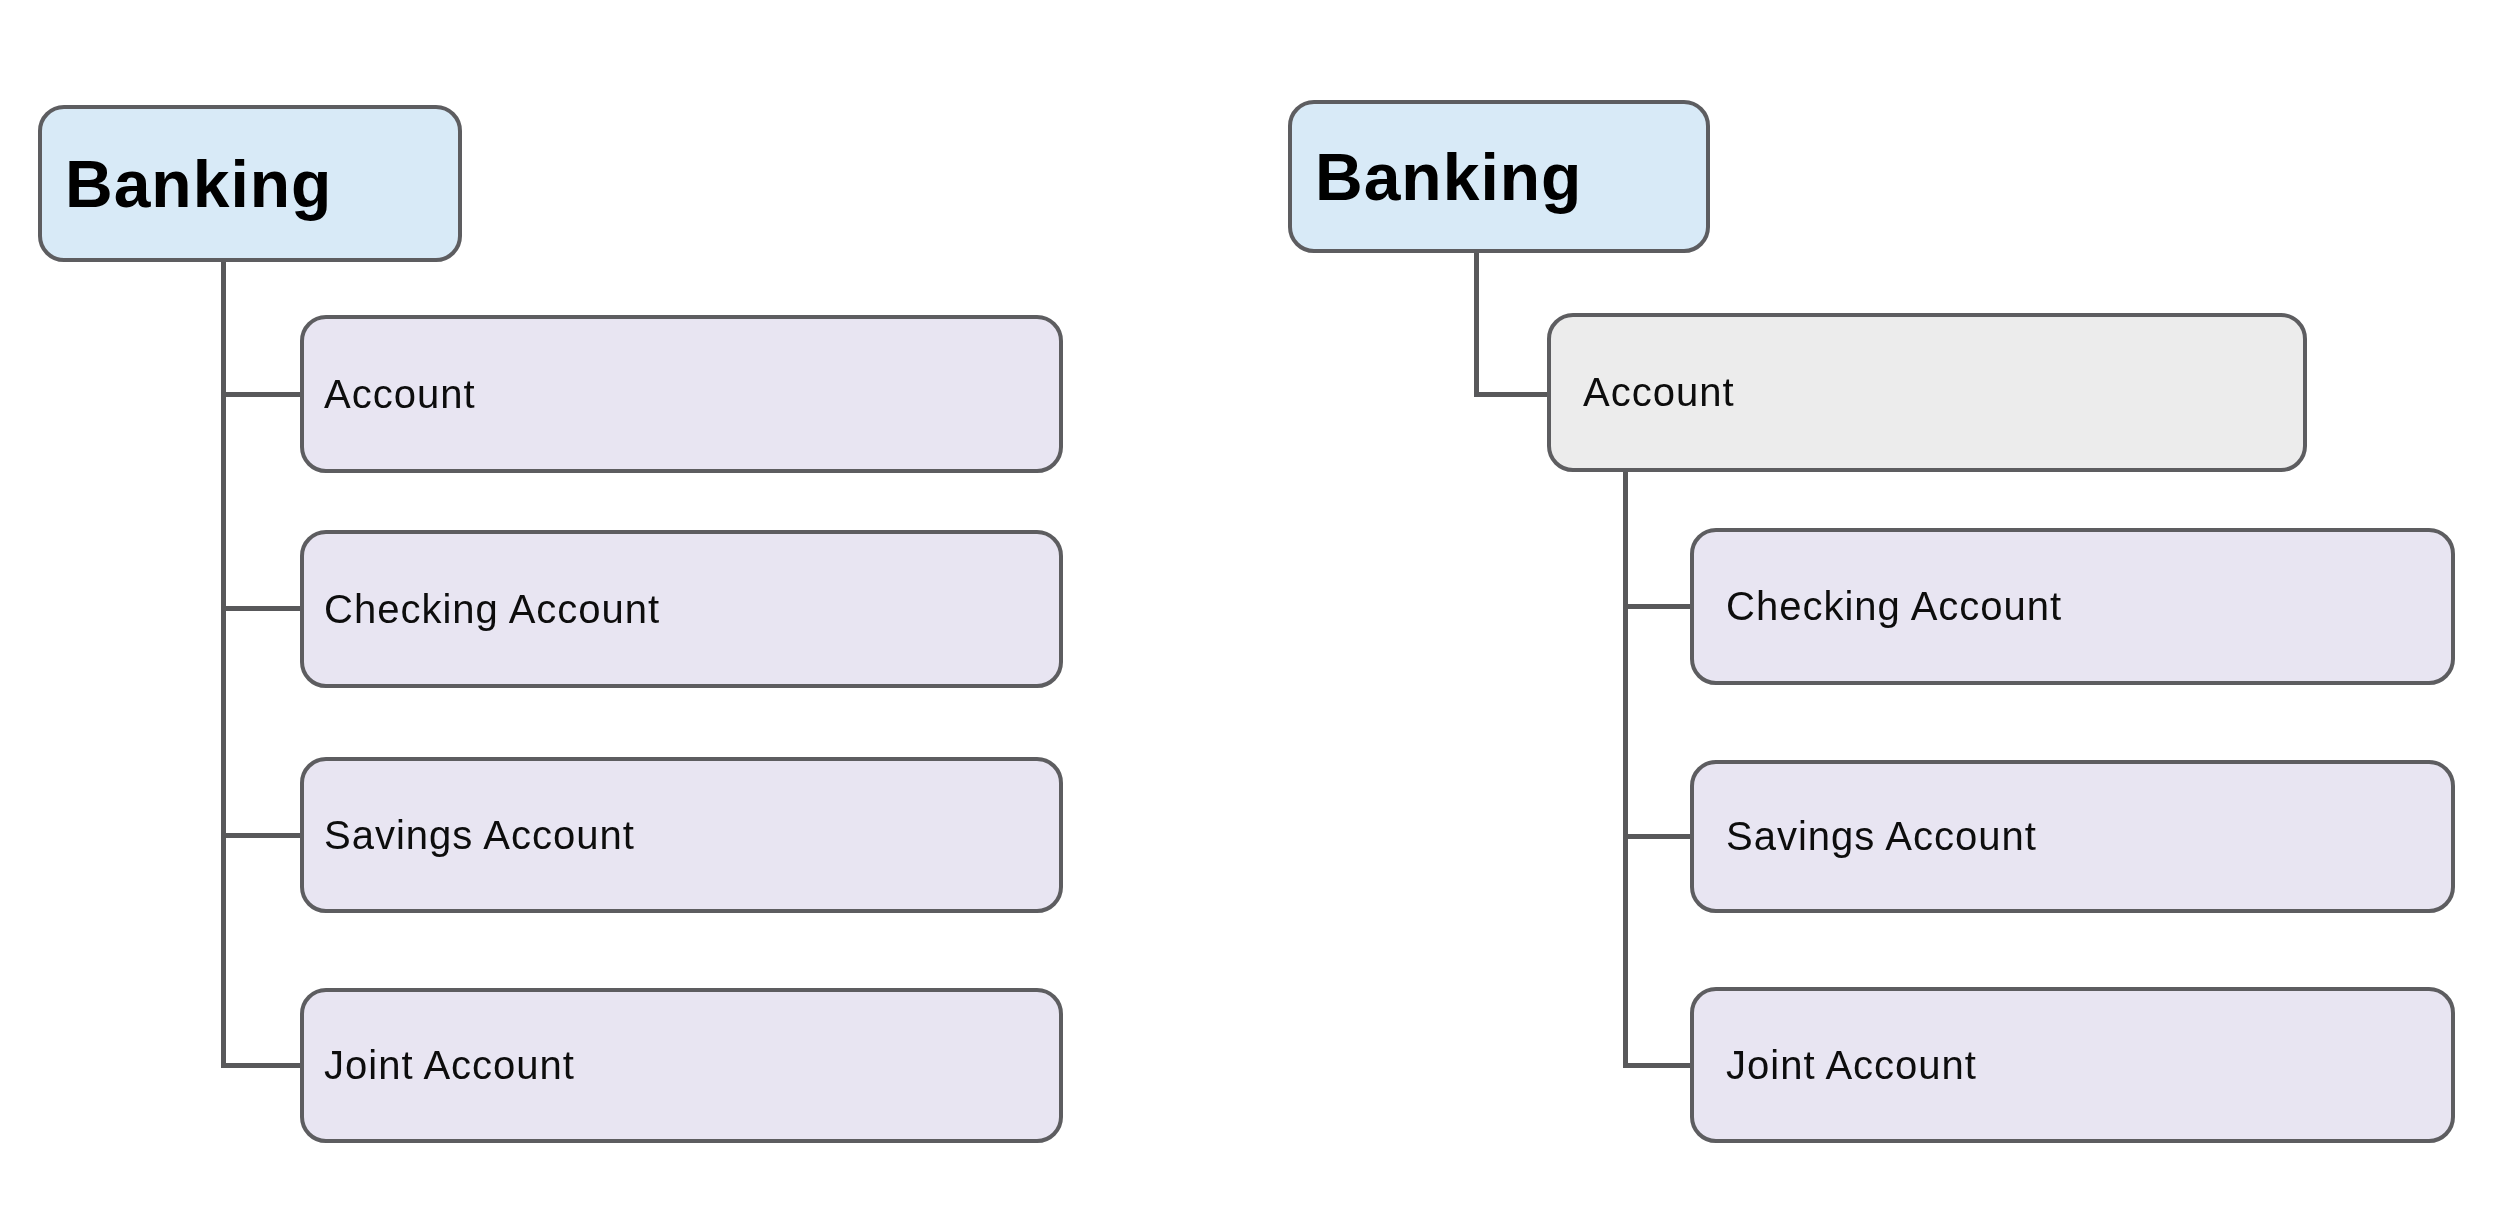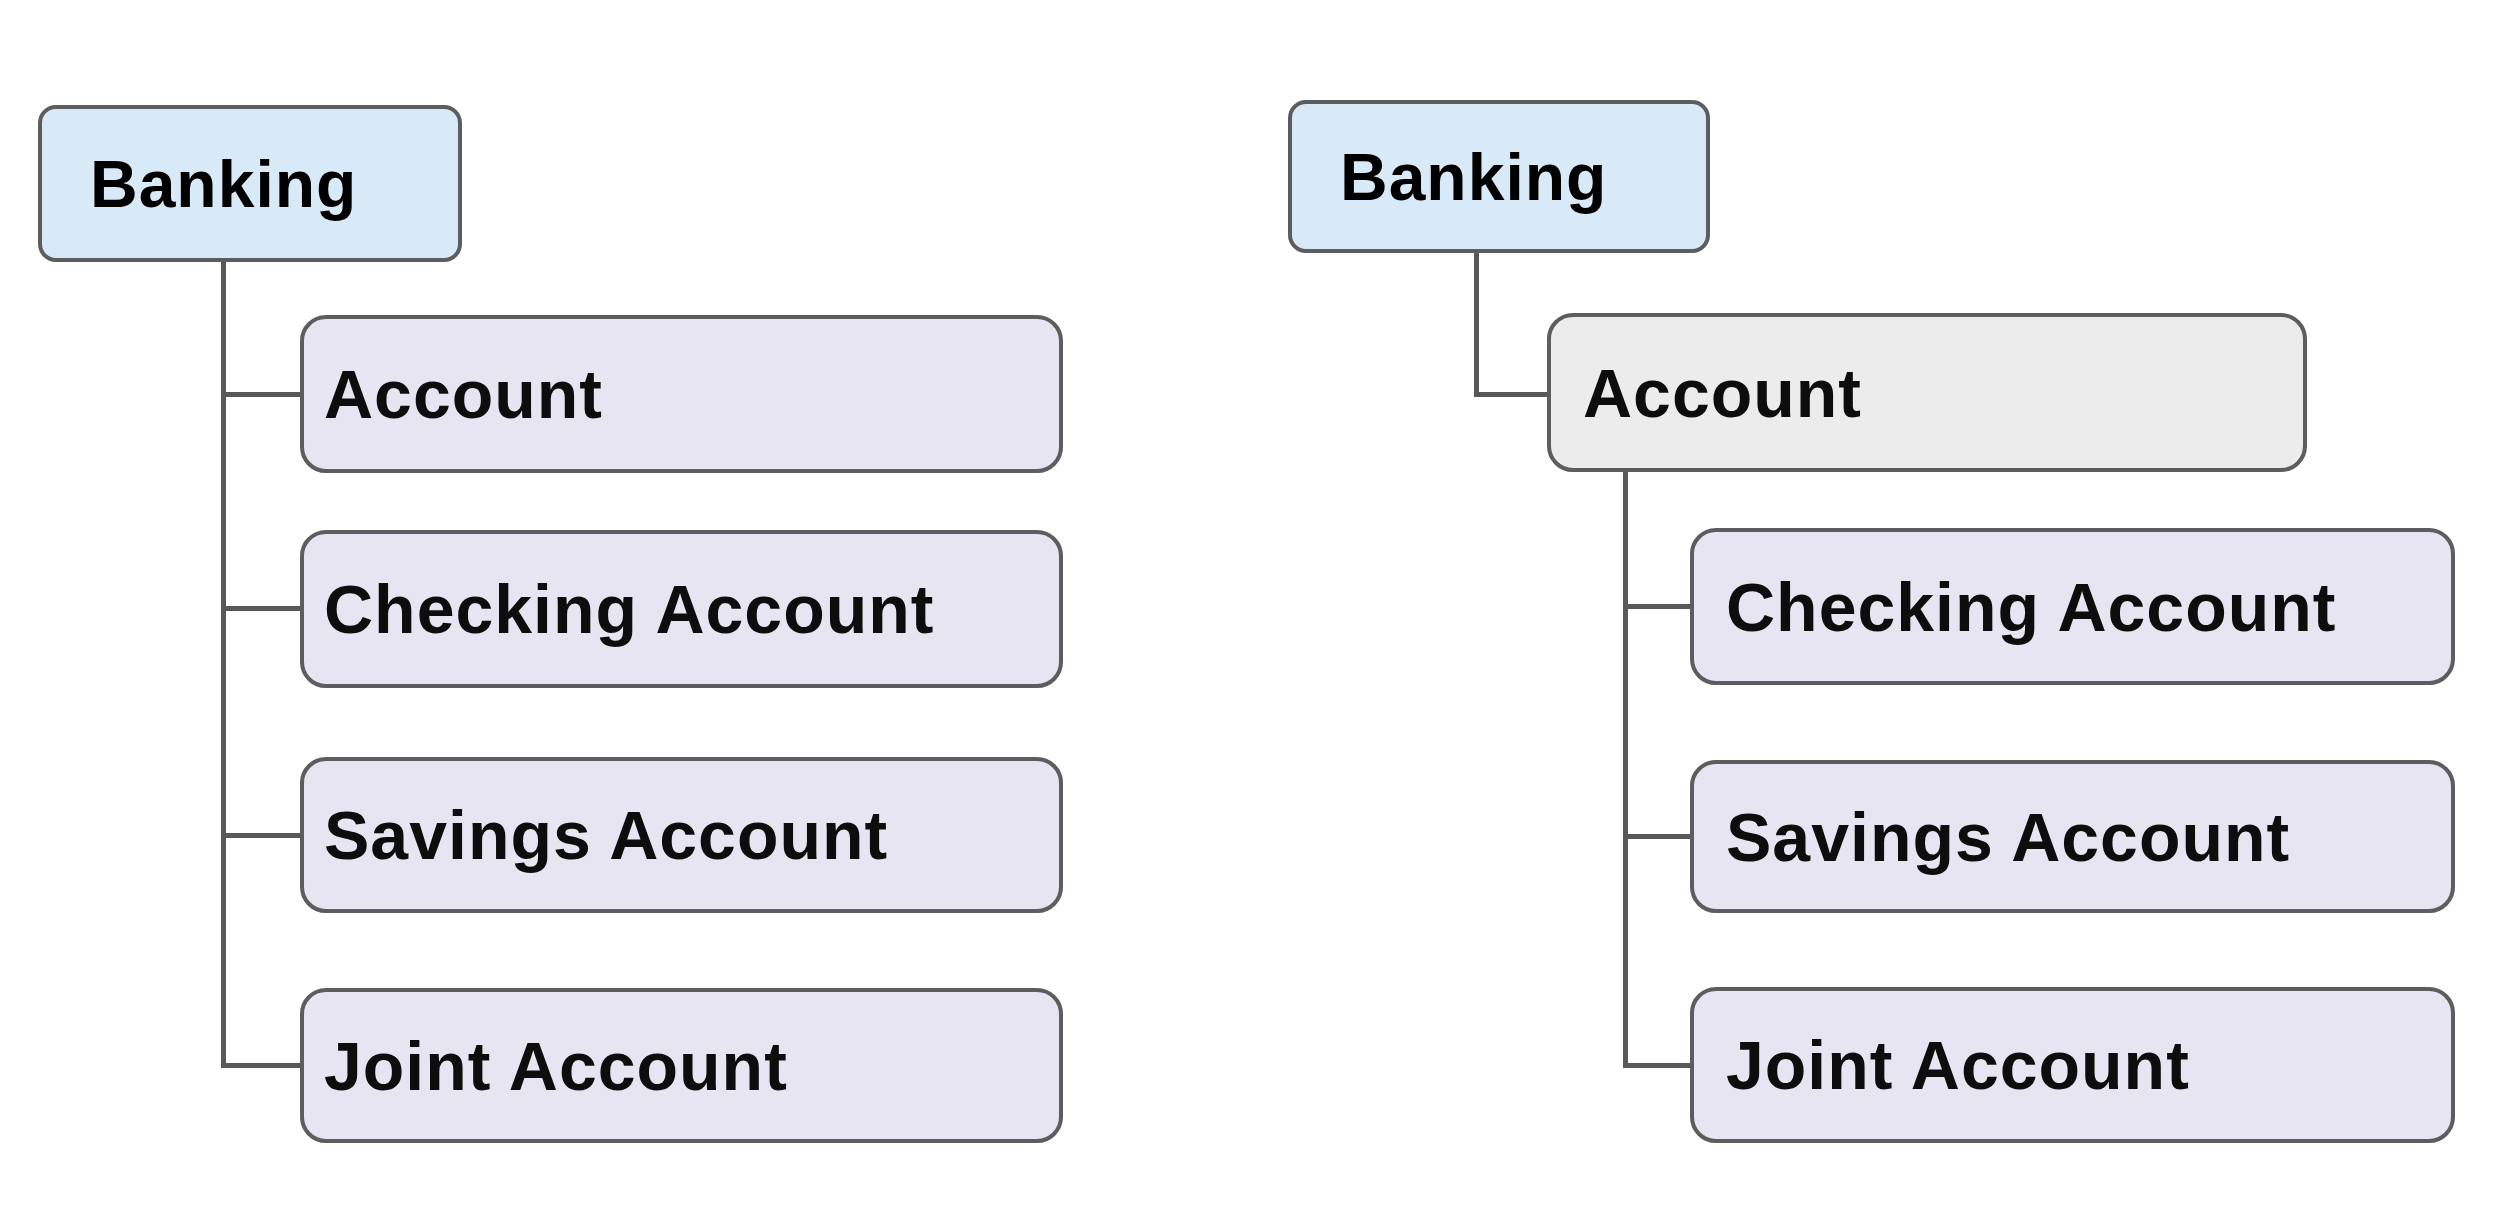--- a/index.html
+++ b/index.html
@@ -46,7 +46,7 @@
   .node.highlight {
     background: var(--highlight-fill, #ececec);
   }
-  .node.pad-root    { padding-left: 48px; border-radius: 18px; }
+  .node.pad-root    { padding-left: 23px; }
   .node.pad-child-l { padding-left: 20px; }
   .node.pad-child-r { padding-left: 32px; }
   .connector {

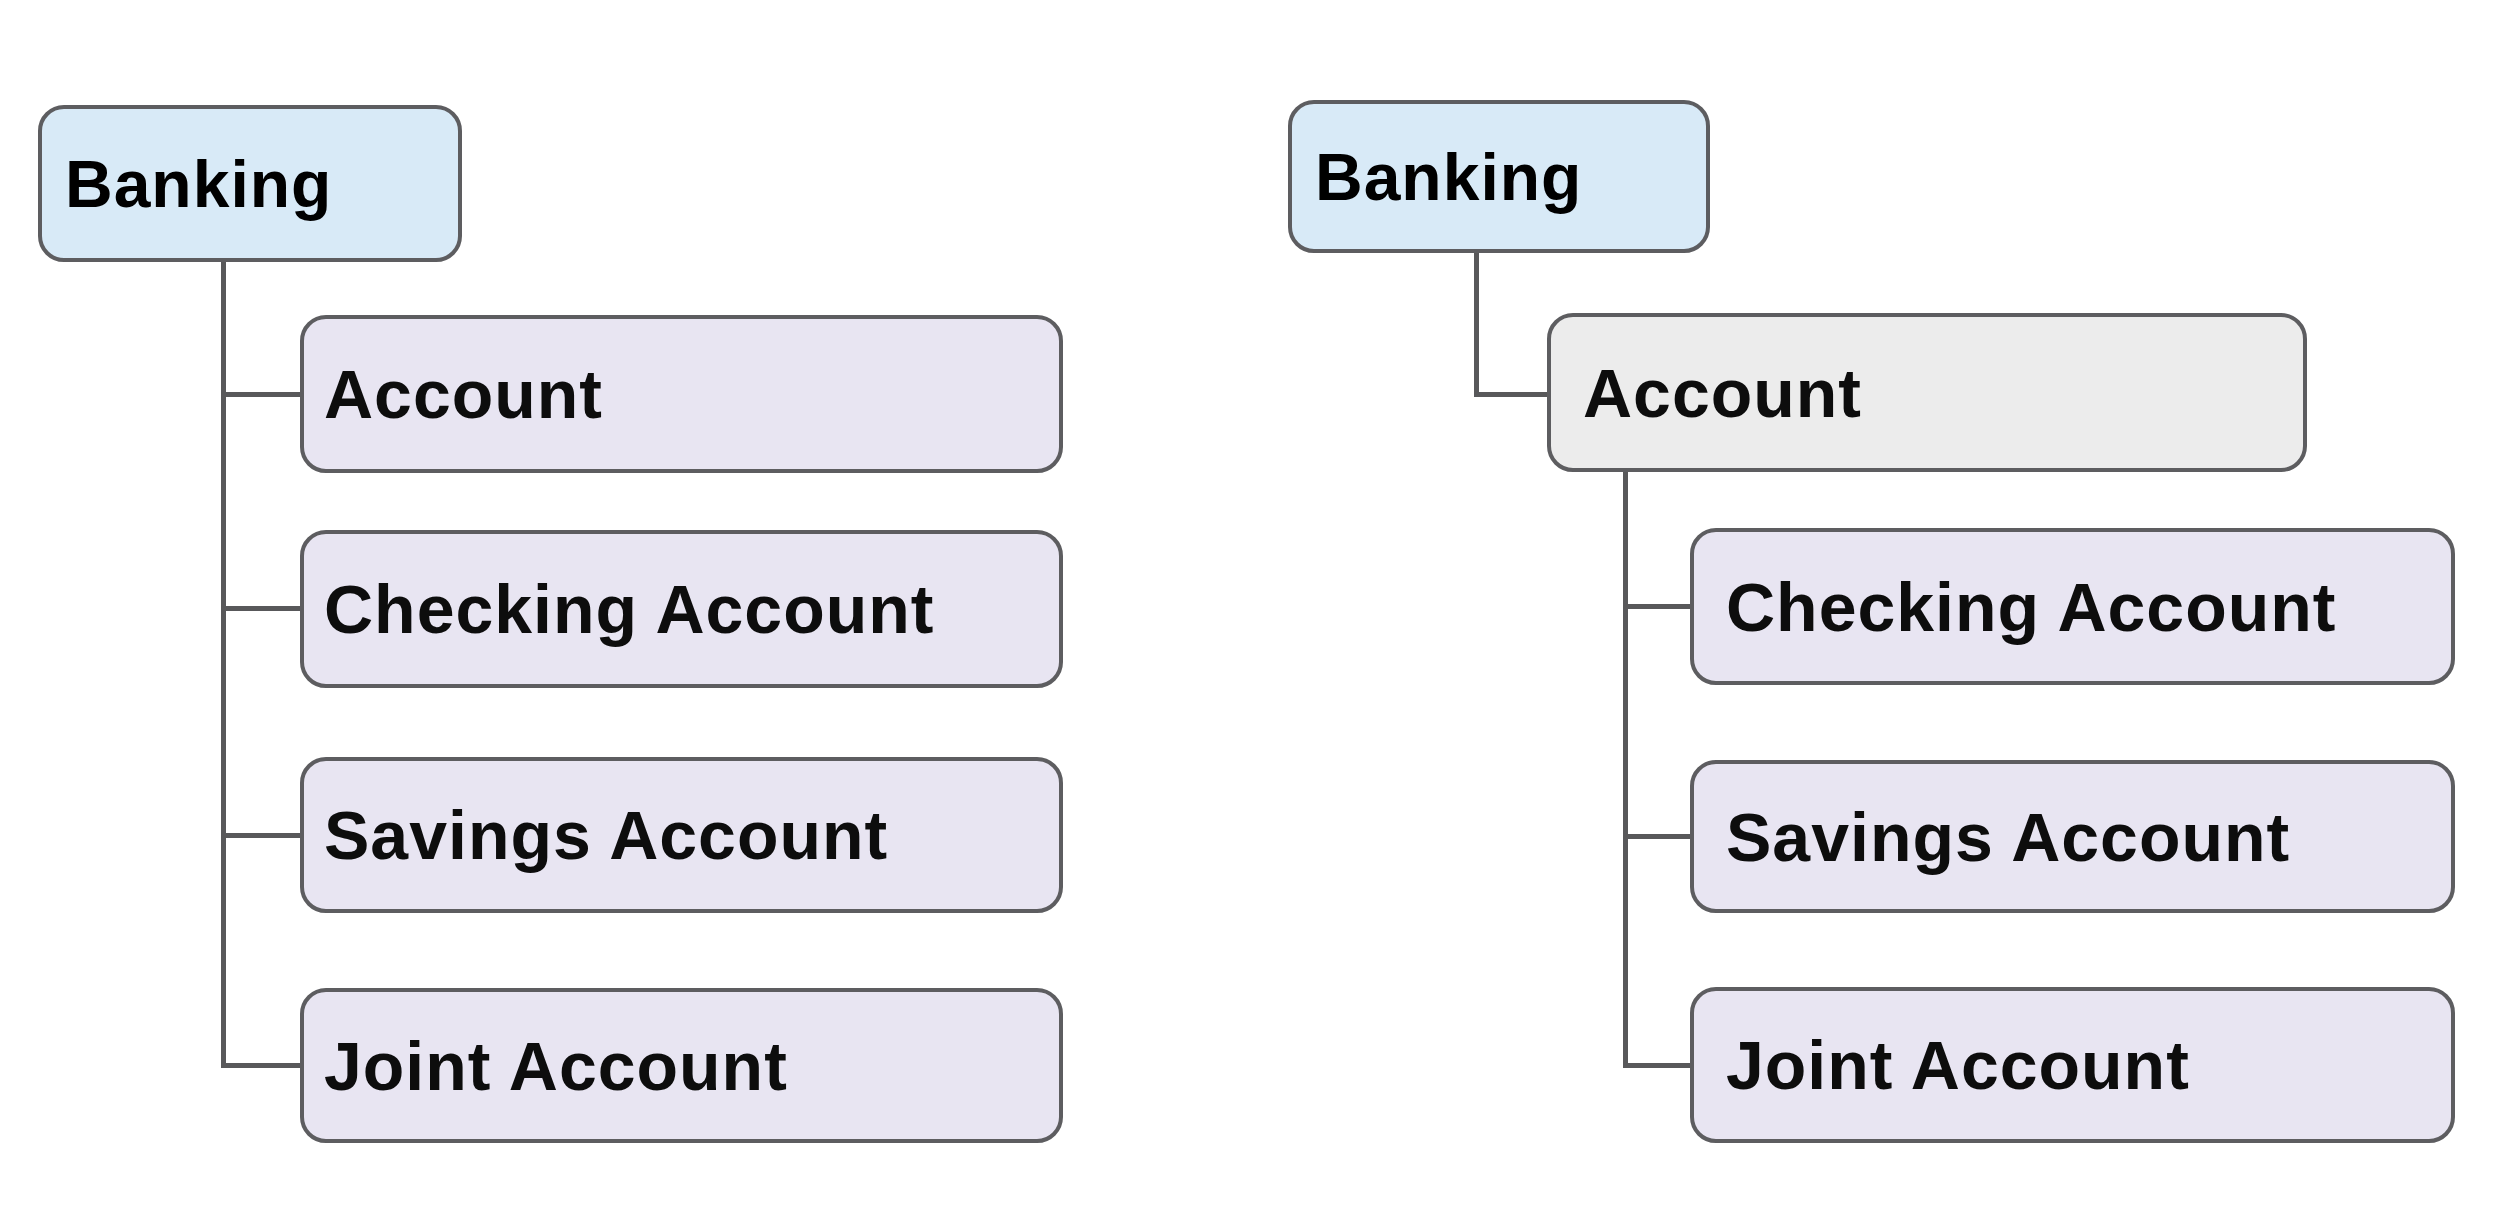--- a/index.html
+++ b/index.html
@@ -30,8 +30,8 @@
   .node .label {
     white-space: nowrap;
     color: var(--child-text, #0d0d0d);
-    font-size: 68px;
-    font-weight: 700;
+    font-size: 40px;
+    font-weight: 400;
     letter-spacing: 1px;
   }
   .node.root {

